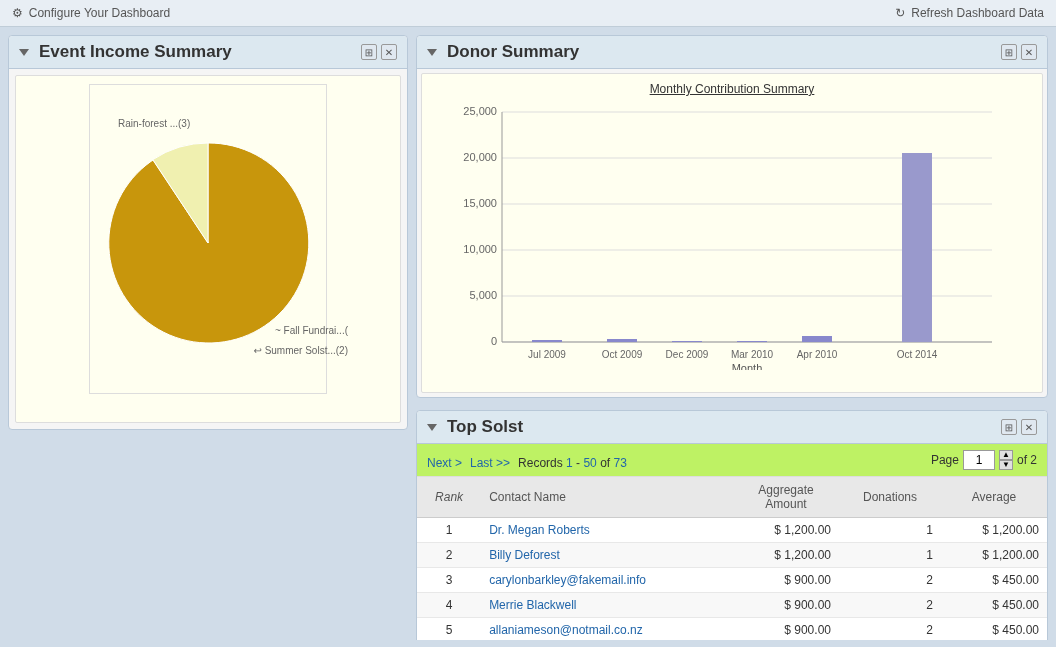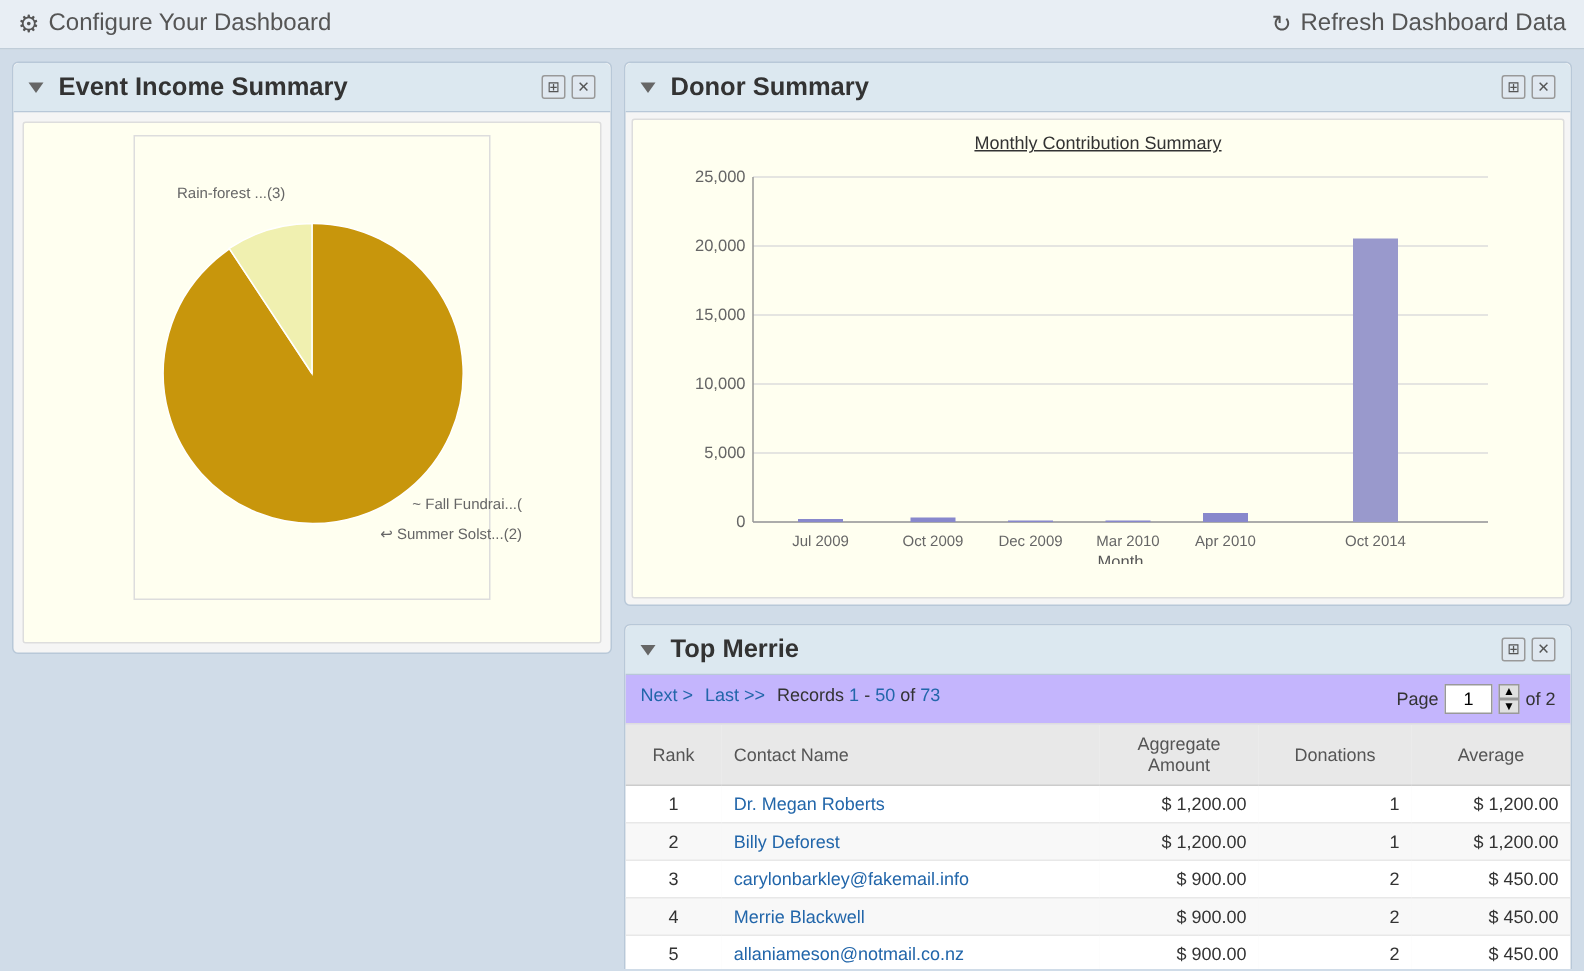--- a/index.html
+++ b/index.html
@@ -10,7 +10,7 @@
       padding: 6px 12px; background: #e8eef4; border-bottom: 1px solid #c0cdd8;
     }
     .top-bar-left, .top-bar-right {
-      display: flex; align-items: center; gap: 6px; color: #555; font-size: 16px; cursor: pointer;
+      display: flex; align-items: center; gap: 6px; color: #555; font-size: 12px; cursor: pointer;
     }
 
     .main-content {

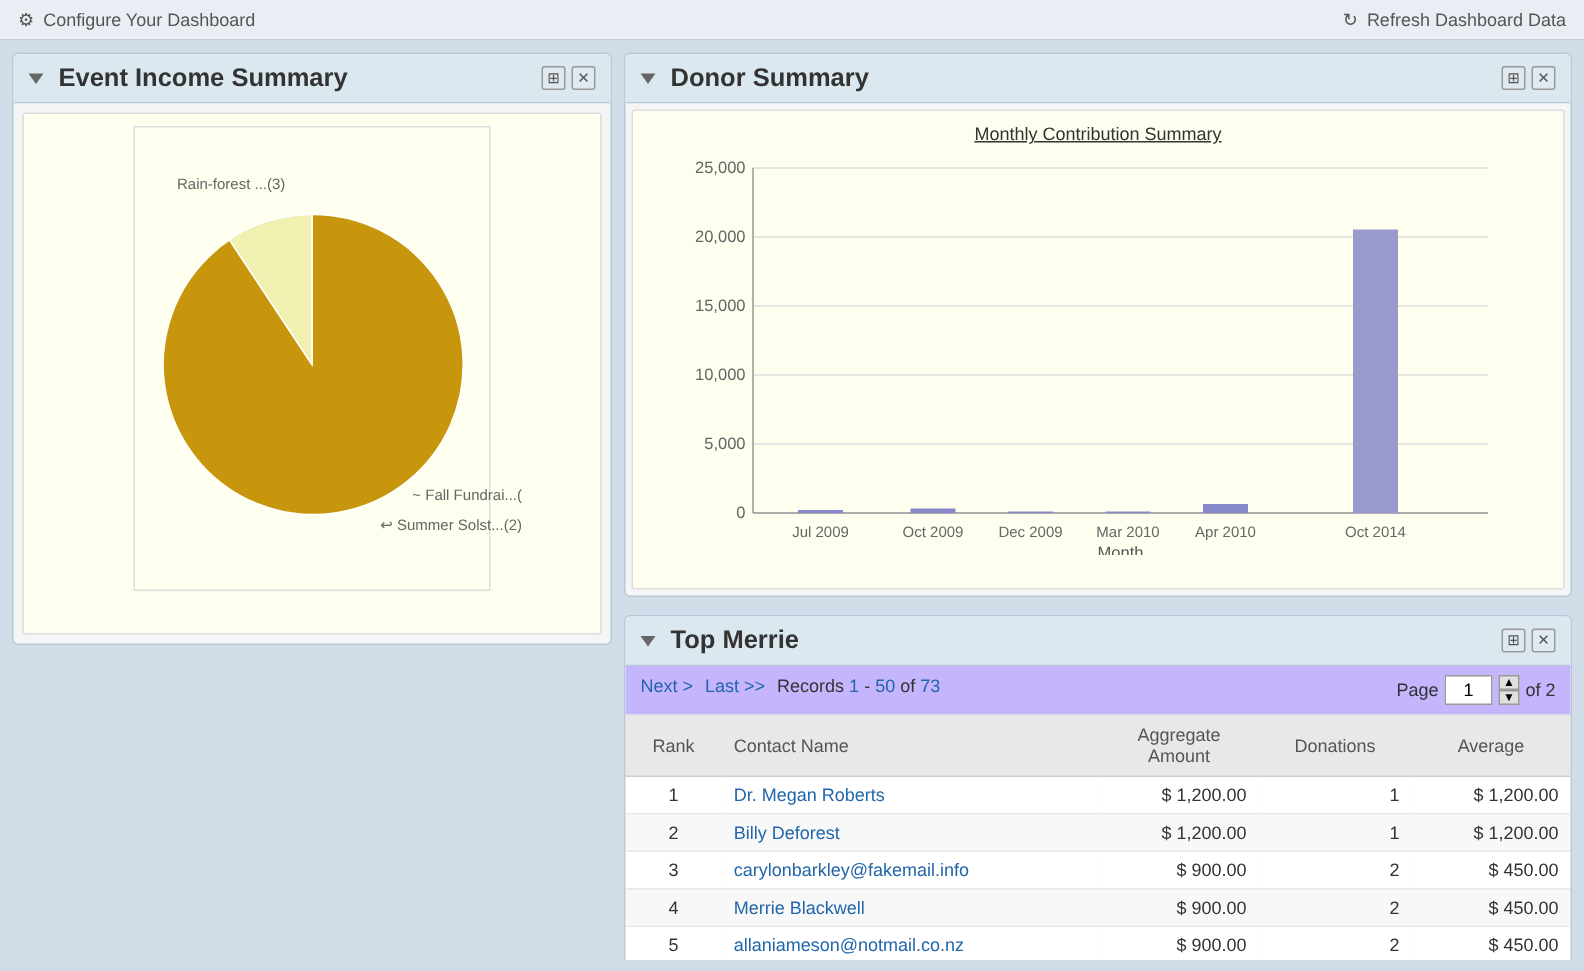--- a/index.html
+++ b/index.html
@@ -249,7 +249,7 @@
       <div class="widget-header">
         <div class="widget-title">
           <span class="triangle-down"></span>
-          <span>Top Merrie</span>
+          <span>Top Solst</span>
         </div>
         <div class="widget-controls">
           <div class="widget-btn">⊞</div>

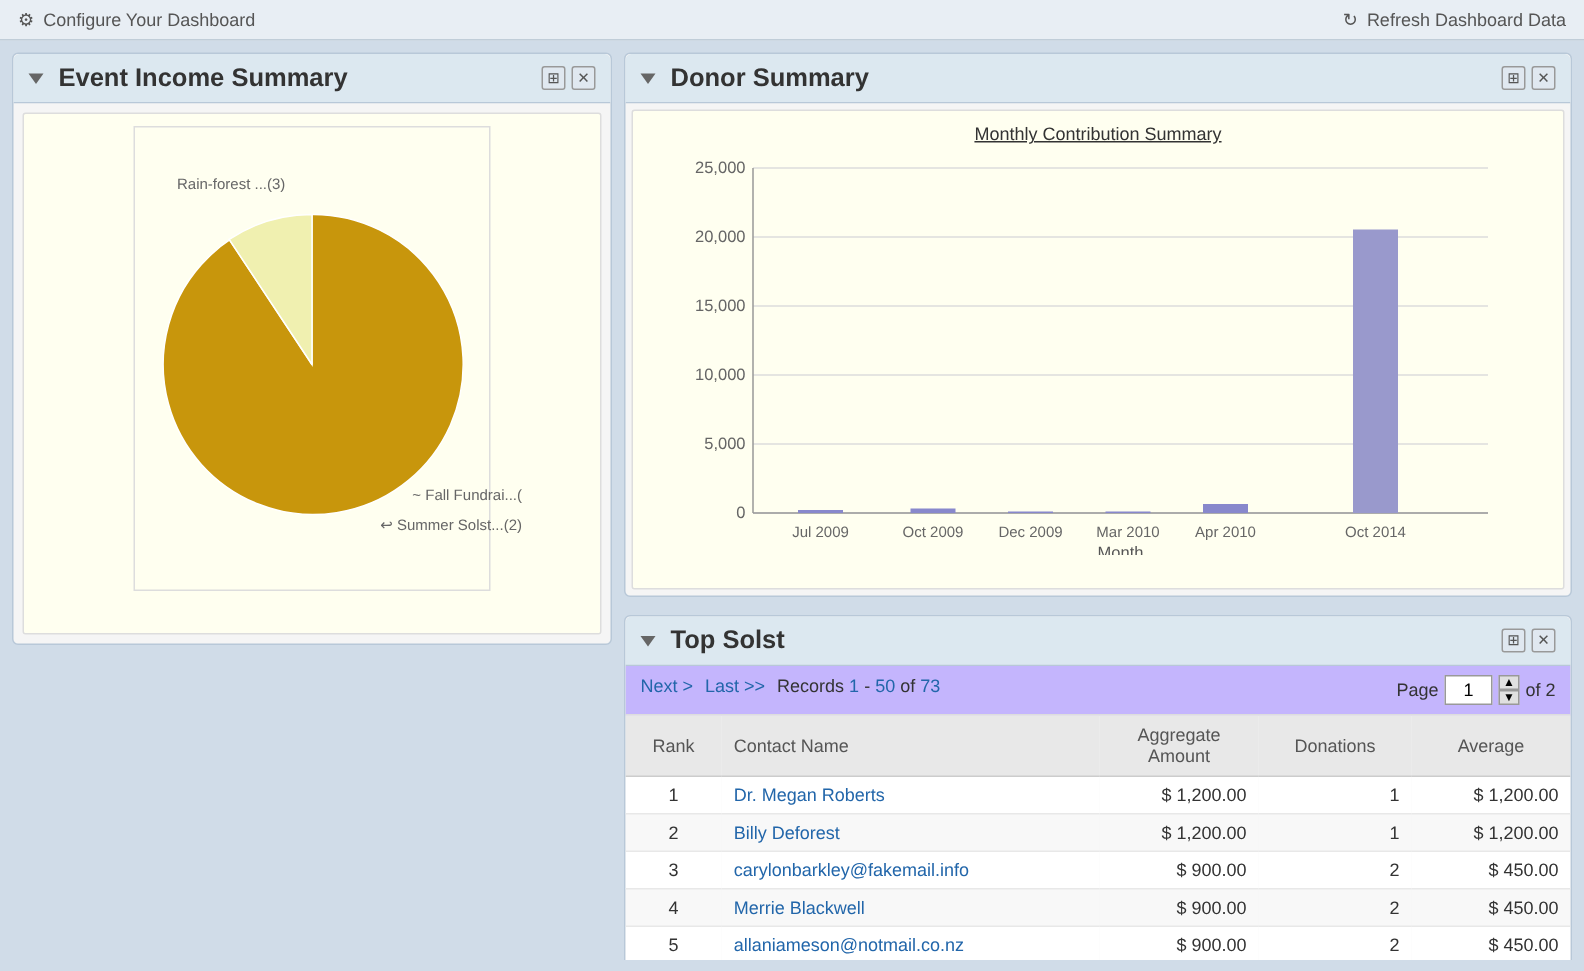--- a/index.html
+++ b/index.html
@@ -78,8 +78,8 @@
     .donors-widget .widget-body { padding: 0; overflow: auto; }
 
     .pagination-bar {
-      display: flex; align-items: flex-start; gap: 8px;
-      padding: 6px 10px; border-bottom: 1px solid #ddd; background: #c4b5fd;
+      display: flex; align-items: flex-end; gap: 8px;
+      padding: 6px 10px; border-bottom: 1px solid #ddd; background: #bef264;
     }
     .page-link {
       color: #2266aa; cursor: pointer; text-decoration: none; font-size: 12px;

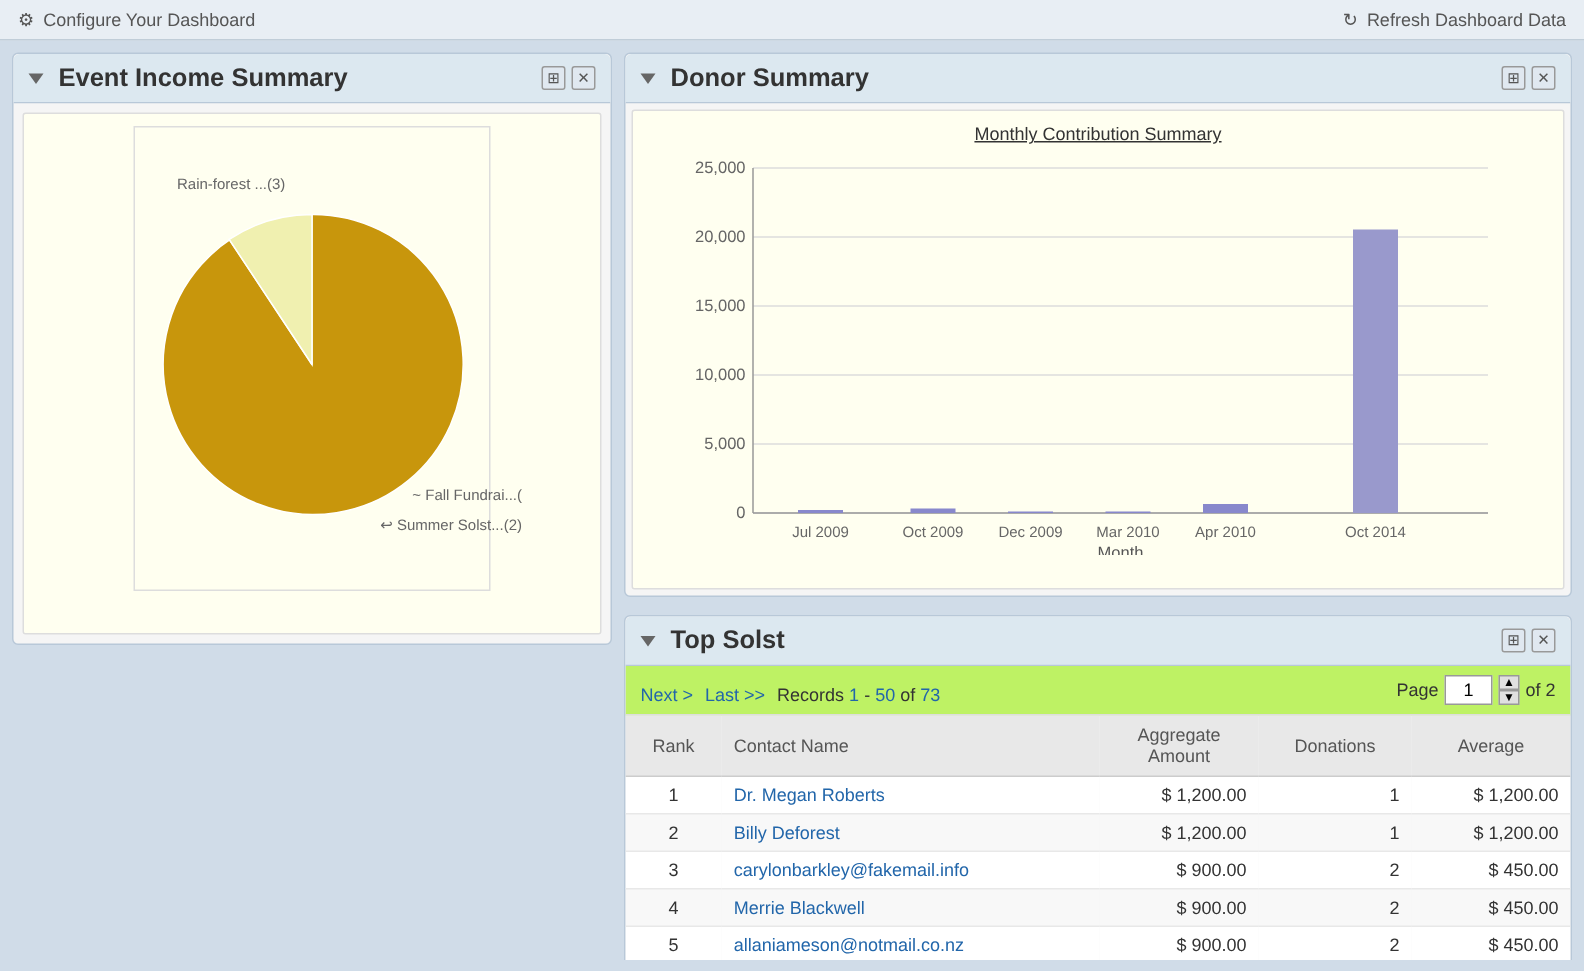--- a/index.html
+++ b/index.html
@@ -105,7 +105,7 @@
       font-weight: normal;
     }
     .donors-table th.right { text-align: center; }
-    .donors-table th.center { text-align: center; }
+    .donors-table th.center { text-align: center; font-style: italic; }
     .donors-table td {
       padding: 5px 8px; border-bottom: 1px solid #e8e8e8; font-size: 12px;
     }

